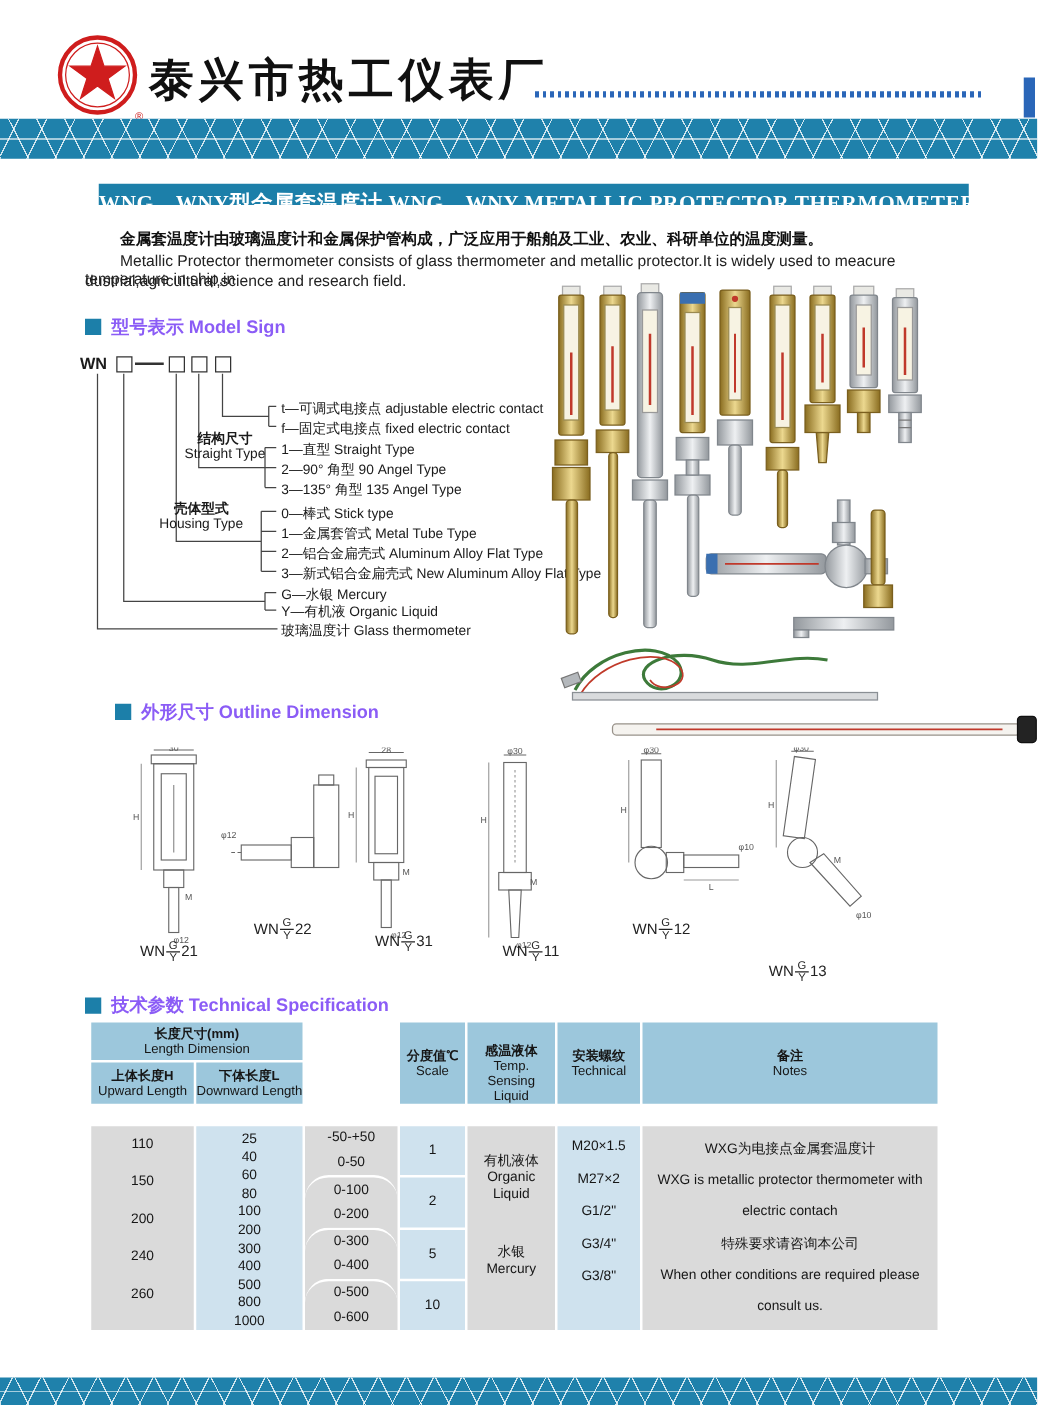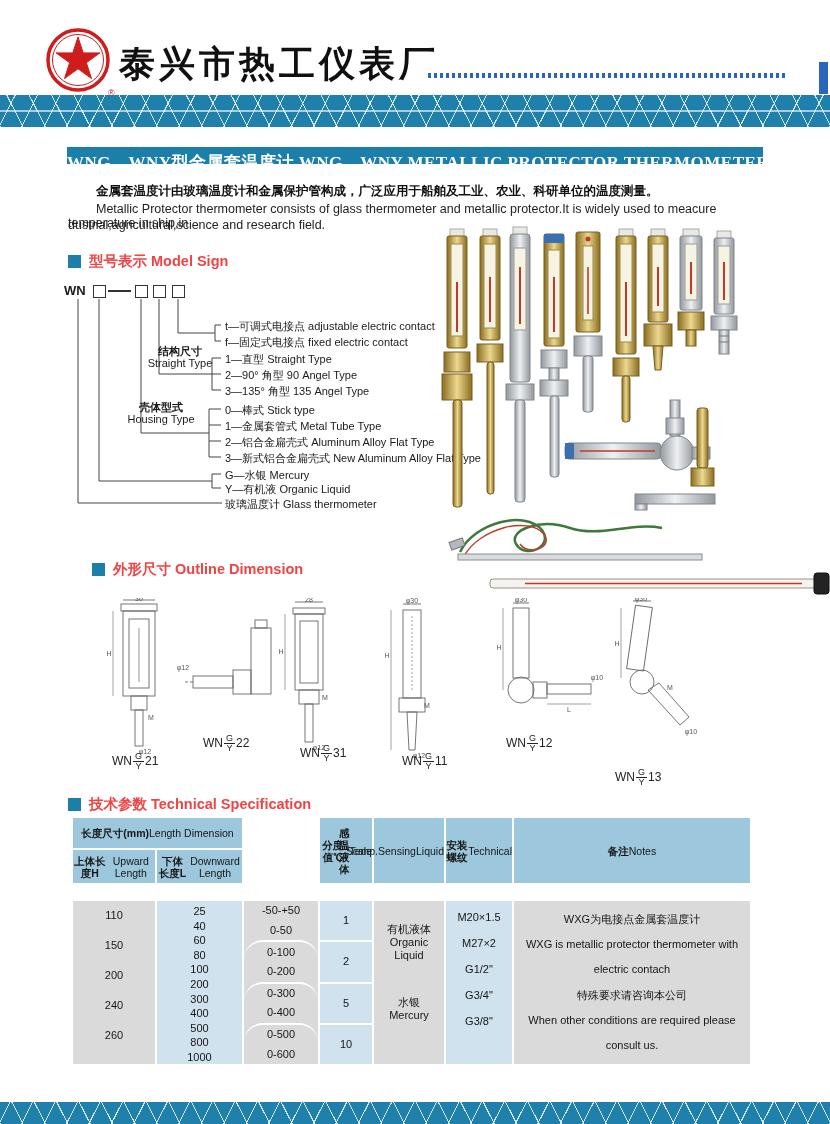--- a/index.html
+++ b/index.html
@@ -88,7 +88,7 @@
 
   <div class="abs lattice" style="left:0;top:95px;width:830px;height:32px;"></div>
 
-  <div class="abs" id="title-bar" style="left:67px;top:147px;width:696px;height:17px;">WNG、WNY型金属套温度计 WNG、WNY METALLIC PROTECTOR THERMOMETER</div>
+  <div class="abs" id="title-bar" style="left:79px;top:147px;width:696px;height:17px;">WNG、WNY型金属套温度计 WNG、WNY METALLIC PROTECTOR THERMOMETER</div>
 
   <div class="abs intro-cn" style="left:68px;top:183px;width:710px;text-indent:28px;">金属套温度计由玻璃温度计和金属保护管构成，广泛应用于船舶及工业、农业、科研单位的温度测量。</div>
   <div class="abs intro-en" style="left:68px;top:202px;width:716px;text-indent:28px;">Metallic Protector thermometer consists of glass thermometer and metallic protector.It is widely used to meacure temperature in ship,in</div>

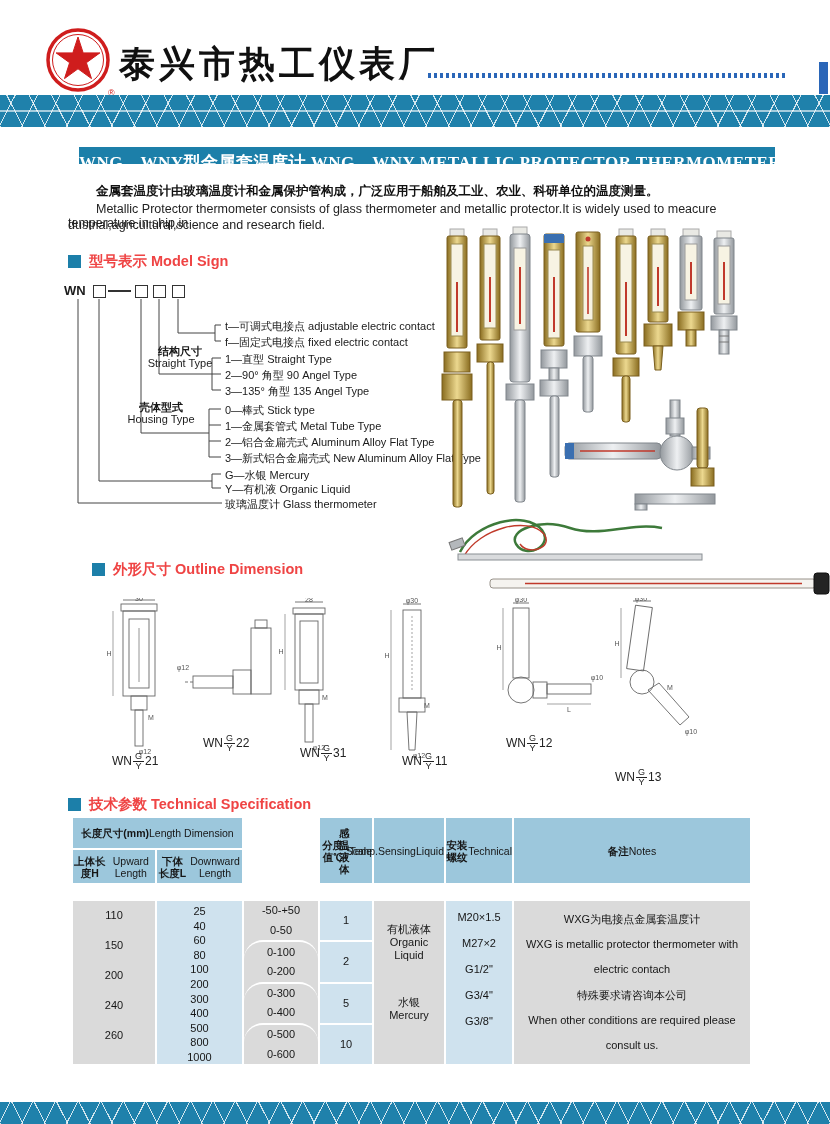--- a/index.html
+++ b/index.html
@@ -29,7 +29,7 @@
   
   .section-heading{display:flex;align-items:center;gap:8px;}
   .section-square{width:13px;height:13px;background:#1c7fa9;}
-  .section-label{font-size:14.5px;font-weight:700;color:#ef4444;white-space:nowrap;}
+  .section-label{font-size:14.5px;font-weight:700;color:#8b5cf6;white-space:nowrap;}
 
   
   #model-tree{width:400px;height:245px;font-size:11px;}

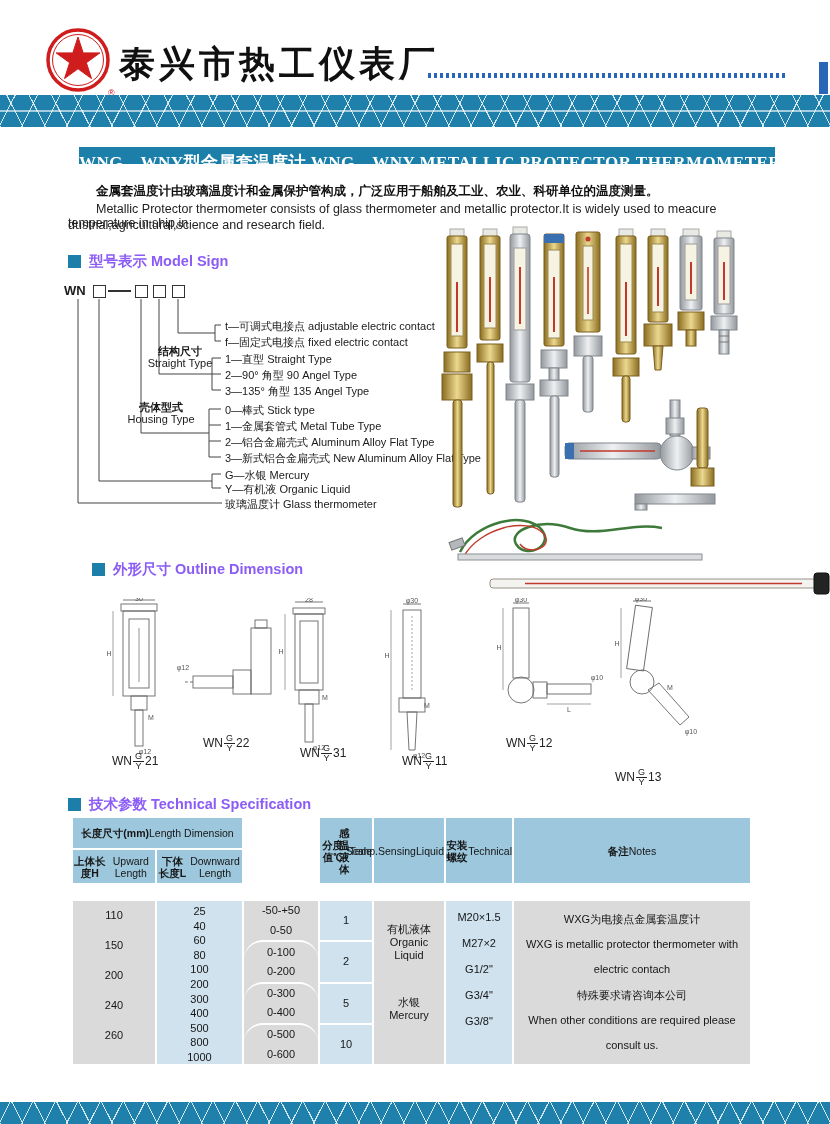--- a/index.html
+++ b/index.html
@@ -49,7 +49,7 @@
   #spec-table{width:677px;}
   .thead{display:grid;grid-template-columns:82px 85px 74px 52px 70px 66px 1fr;grid-template-rows:30px 33px;gap:2px;background:#fff;}
   .tbody{display:grid;grid-template-columns:82px 85px 74px 52px 70px 66px 1fr;grid-template-rows:163px;gap:2px;background:#fff;margin-top:18px;}
-  .hc{background:#9cc7dc;display:flex;align-items:center;justify-content:center;
+  .hc{background:#9cc7dc;display:flex;flex-direction:column;align-items:center;justify-content:center;
       text-align:center;font-size:10.5px;line-height:12px;color:#161616;}
   .hc .cn{font-weight:700;}
   .span2r{grid-row:1/3;}

